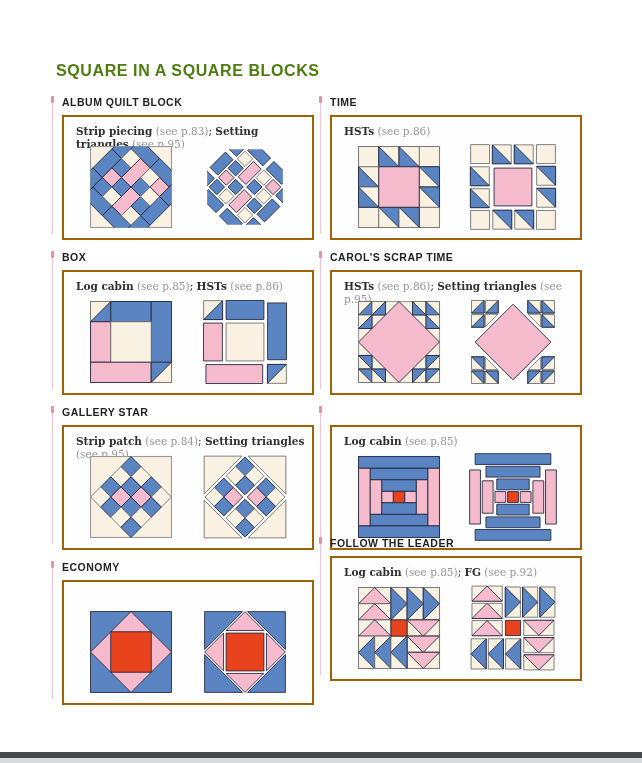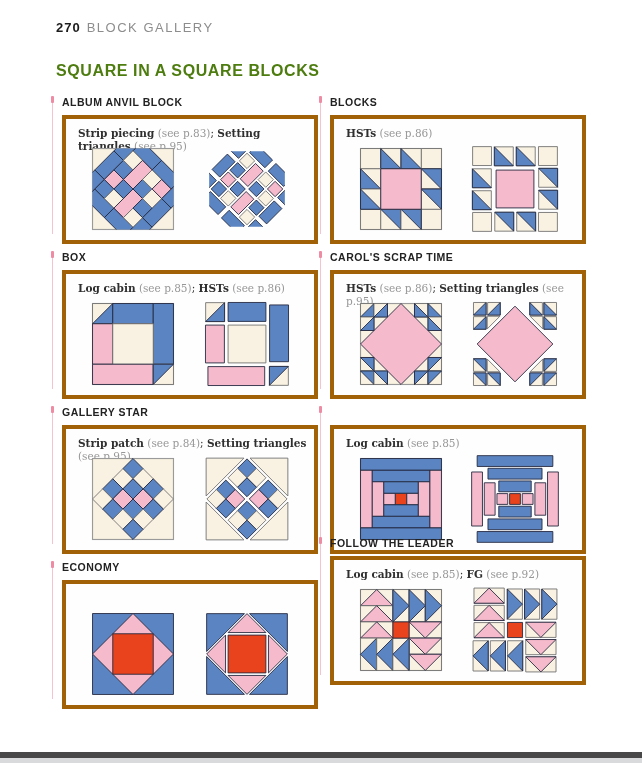--- a/index.html
+++ b/index.html
@@ -28,7 +28,6 @@
 <body>
 
 <div id="page">
-  <div id="folio"><b>270</b><span>BLOCK GALLERY</span></div>
   <div id="page-title">SQUARE IN A SQUARE BLOCKS</div>
   <div id="sections">
   <div class="section" style="left: 50px; top: 96px;">

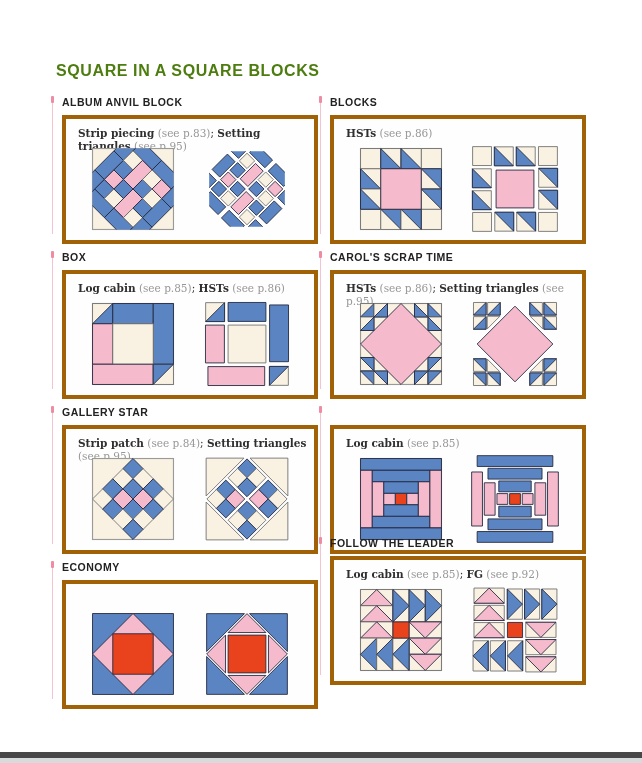--- a/index.html
+++ b/index.html
@@ -33,7 +33,7 @@
   <div class="section" style="left: 50px; top: 96px;">
     <div class="tick"></div>
     <div class="accent"></div>
-    <div class="sec-title">ALBUM ANVIL BLOCK</div>
+    <div class="sec-title">ALBUM QUILT BLOCK</div>
     <div class="sec-box">
       <div class="tech"><b>Strip piecing</b><span class="ref"> (see p.83)</span>; <b>Setting triangles</b><span class="ref"> (see p.95)</span></div>
       <div class="diagrams">

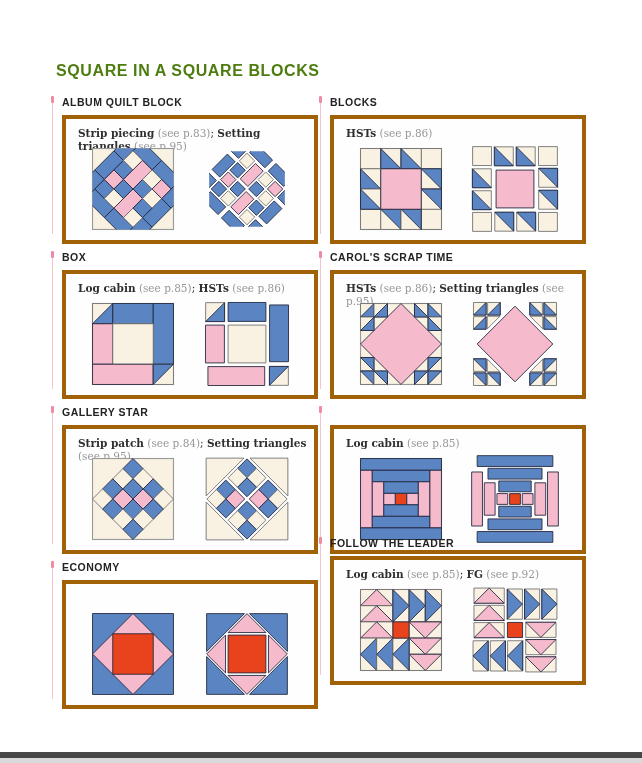--- a/index.html
+++ b/index.html
@@ -107,7 +107,7 @@
   <div class="section" style="left: 318px; top: 96px;">
     <div class="tick"></div>
     <div class="accent"></div>
-    <div class="sec-title">BLOCKS</div>
+    <div class="sec-title">TIME</div>
     <div class="sec-box">
       <div class="tech"><b>HSTs</b><span class="ref"> (see p.86)</span></div>
       <div class="diagrams">

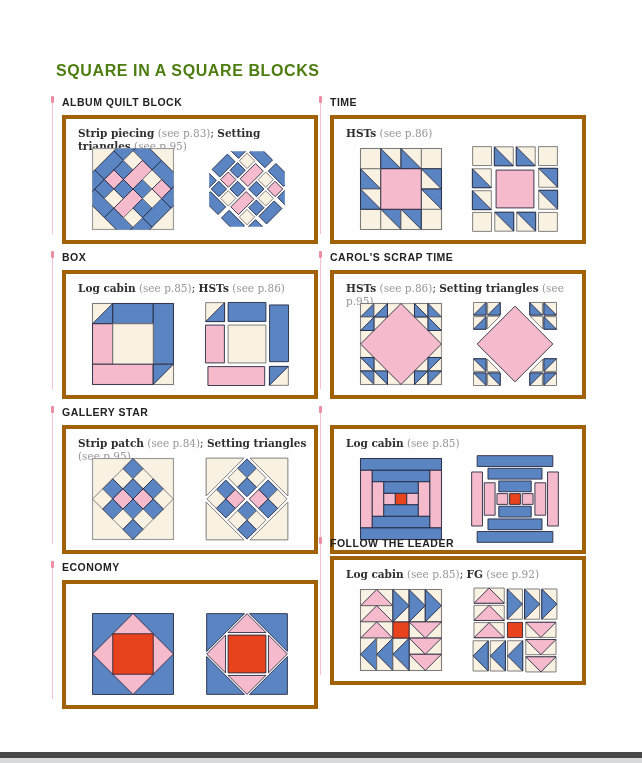--- a/index.html
+++ b/index.html
@@ -14,7 +14,7 @@
   .accent{position:absolute;left:2px;top:7px;bottom:4px;width:1px;background:#f6c2d1;}
   .tick{position:absolute;left:1px;top:0px;width:3px;height:7px;background:#ee8ca4;border-radius:1px;}
   .sec-title{margin-left:12px;font-size:10.5px;font-weight:bold;color:#222;letter-spacing:.5px;line-height:12px;}
-  .sec-box{position:absolute;left:12px;top:19px;width:248px;height:121px;border:4px solid #a16207;background:#fefefe;}
+  .sec-box{position:absolute;left:12px;top:19px;width:248px;height:121px;border:2px solid #a16207;background:#fefefe;}
   .tech{margin:8px 0 0 12px;font-family:"DejaVu Serif","Liberation Serif",serif;font-size:10.5px;color:#3a3a3a;line-height:13px;}
   .tech b{color:#2f2f2f;}
   .tech .ref{color:#979797;}

